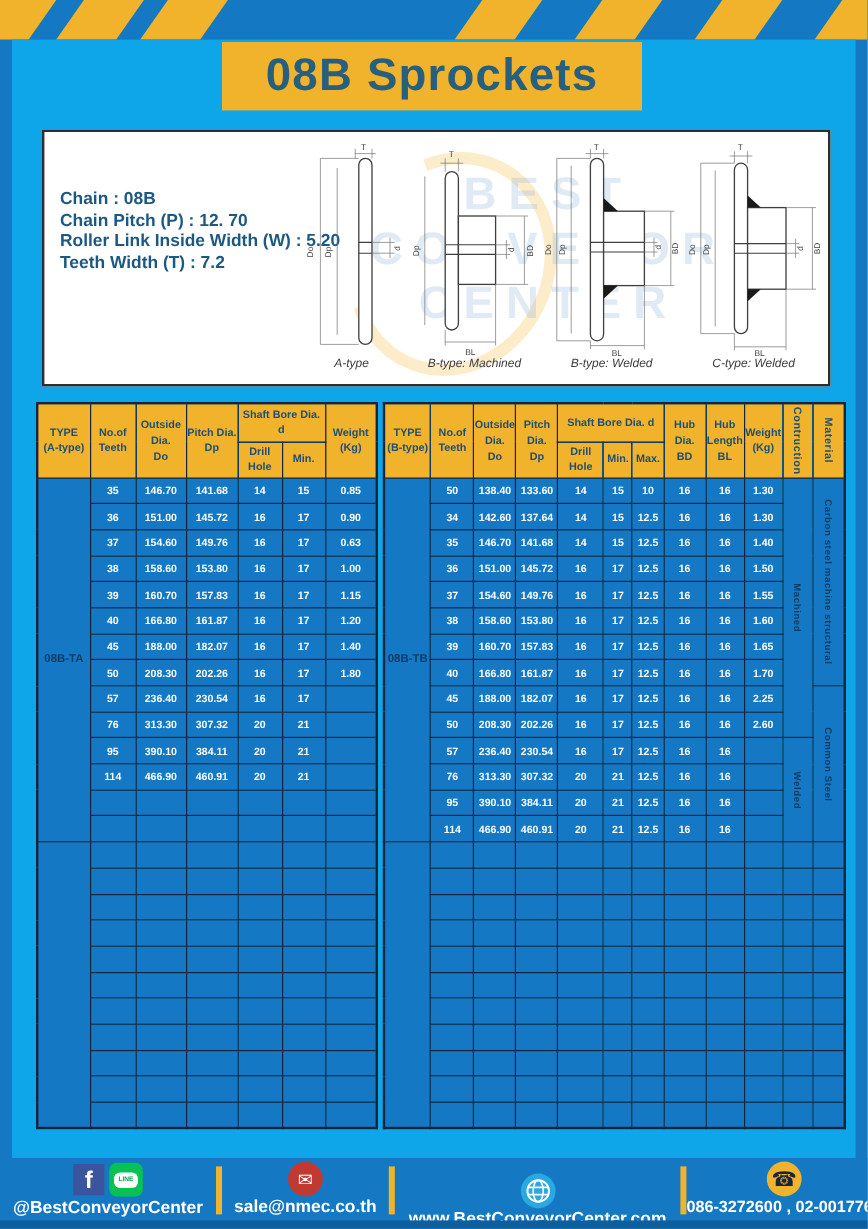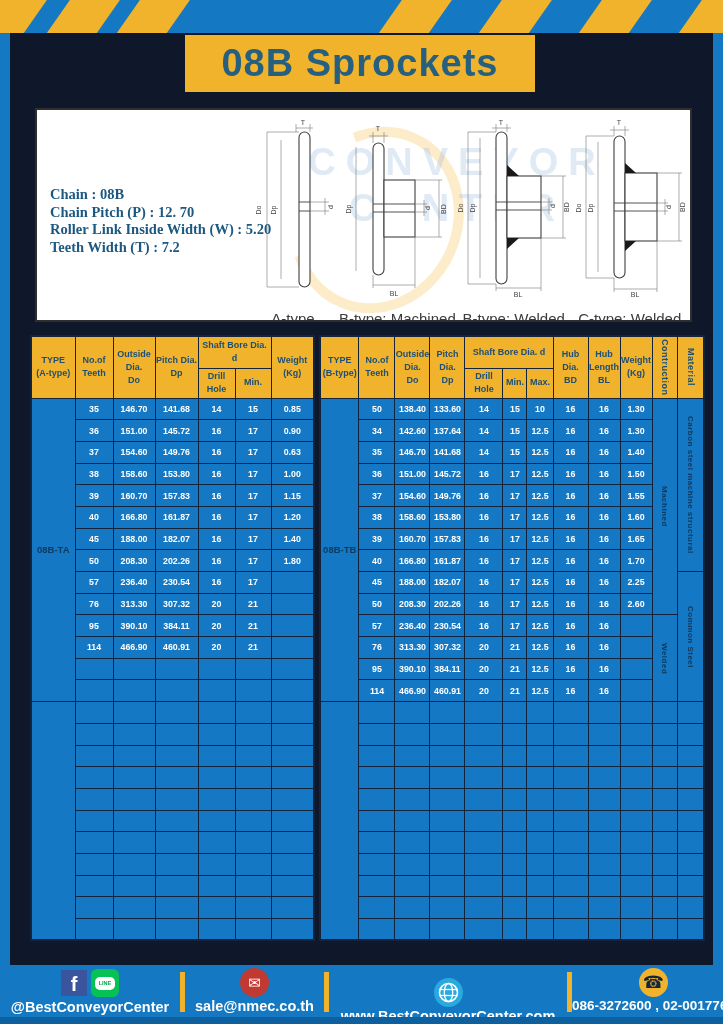--- a/index.html
+++ b/index.html
@@ -11,7 +11,7 @@
   .stripe{position:absolute;top:-6px;height:46px;width:50px;background:#F0B32B;transform:skewX(-35deg);}
 
   
-  .sheet{position:absolute;left:10px;right:10px;top:33px;bottom:59px;background:#0f172a;}
+  .sheet{position:absolute;left:10px;right:10px;top:33px;bottom:59px;background:#0ea5e9;}
 
   .titlebox{position:absolute;left:175px;top:2px;width:350px;height:57px;background:#F0B32B;
             display:flex;align-items:center;justify-content:center;}

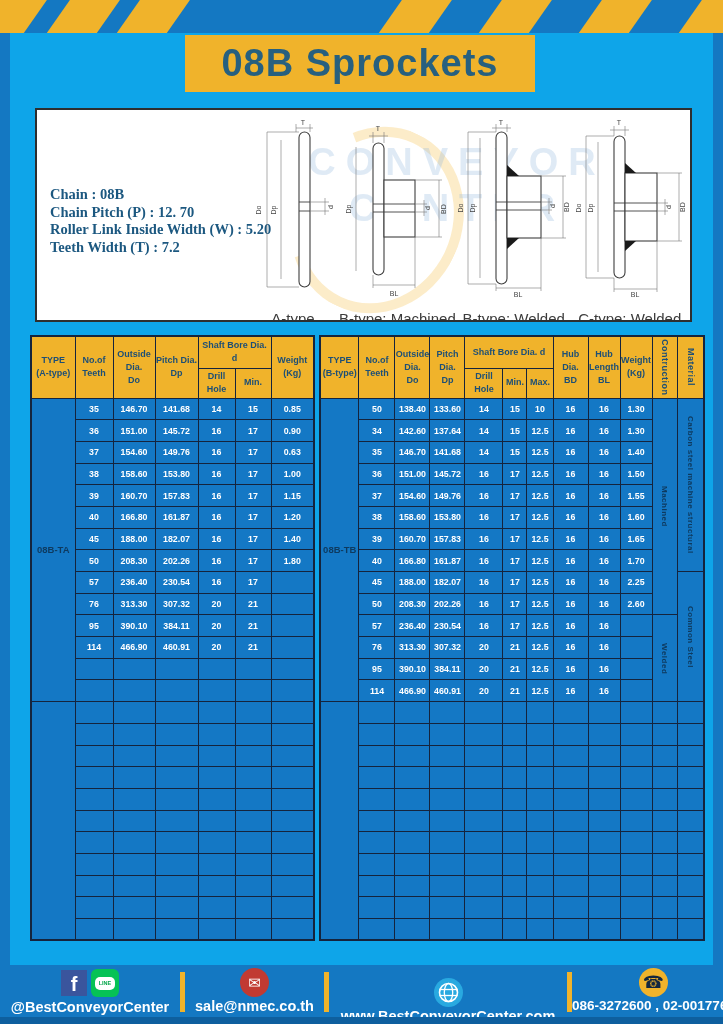--- a/index.html
+++ b/index.html
@@ -23,7 +23,7 @@
              font-weight:bold;font-size:38px;letter-spacing:10px;line-height:1.2;color:rgba(140,180,220,0.28);}
   .wmbird{position:absolute;left:255px;top:15px;width:150px;height:170px;border:10px solid rgba(243,178,42,0.25);
           border-radius:50%;border-left-color:transparent;transform:rotate(25deg);z-index:0;}
-  .speclines{position:absolute;left:13px;top:76px;z-index:1;font-family:Liberation Serif, serif;}
+  .speclines{position:absolute;left:13px;top:48px;z-index:1;}
   .specline{font-size:14.5px;font-weight:bold;color:#1C5880;line-height:17.5px;white-space:nowrap;}
   .figures{position:absolute;left:210px;top:8px;right:4px;bottom:4px;display:flex;justify-content:space-between;z-index:1;}
   .fig{display:flex;flex-direction:column;align-items:center;}

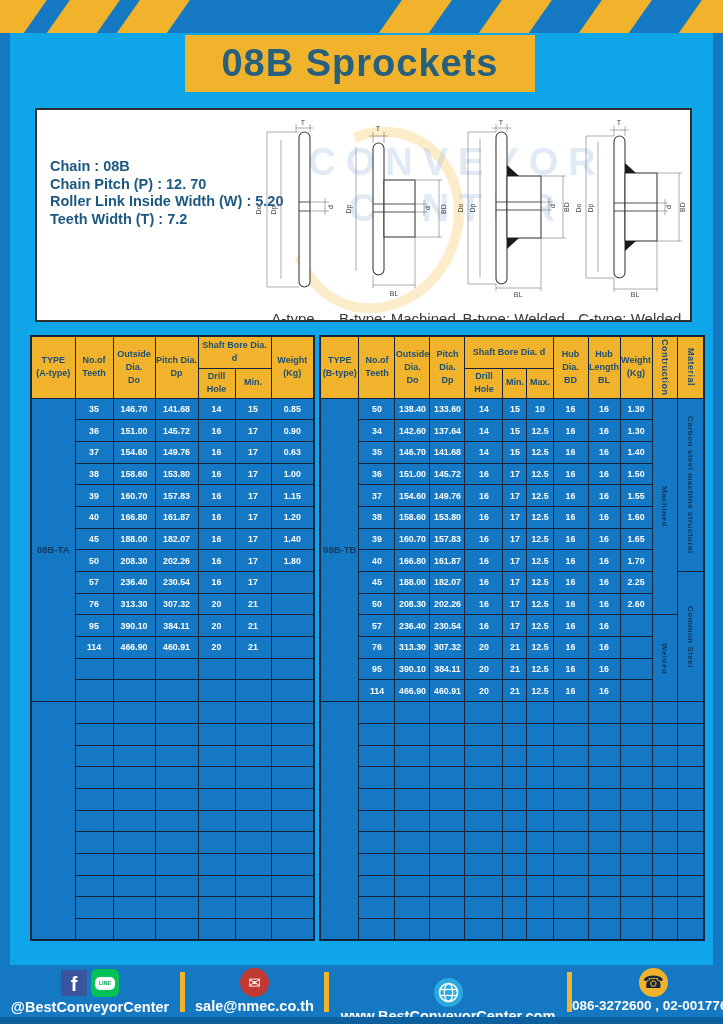--- a/index.html
+++ b/index.html
@@ -95,6 +95,7 @@
     <div class="specbox">
       <div class="wmbird"></div>
       <div class="watermark">
+        <div>BEST</div>
         <div>CONVEYOR</div>
         <div>CENTER</div>
       </div>

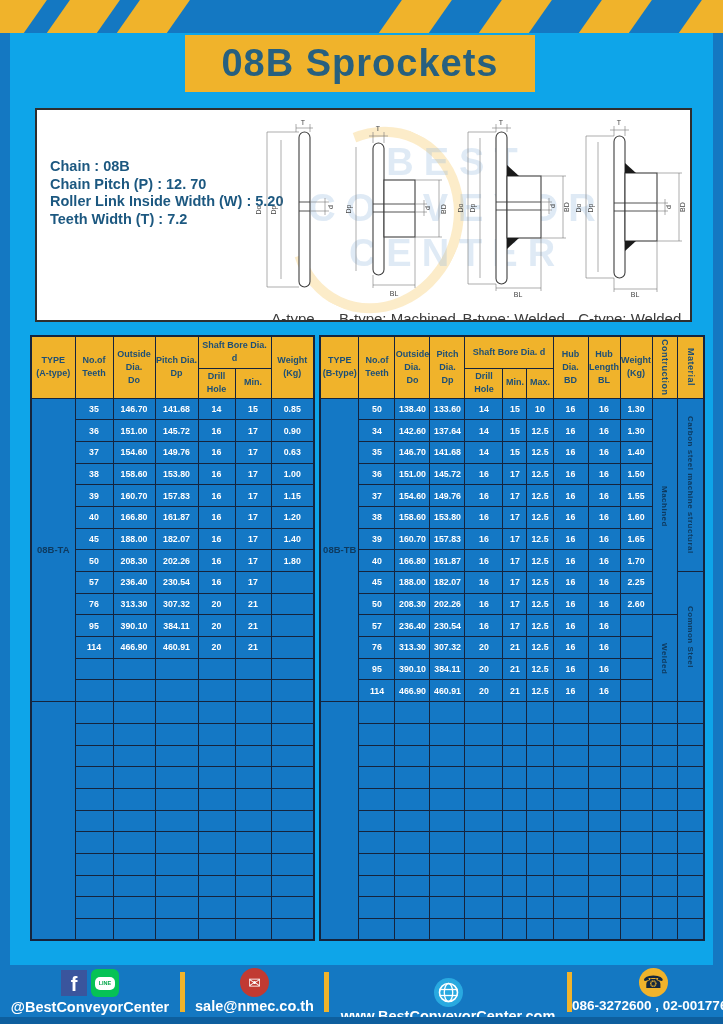--- a/index.html
+++ b/index.html
@@ -28,7 +28,7 @@
   .figures{position:absolute;left:210px;top:8px;right:4px;bottom:4px;display:flex;justify-content:space-between;z-index:1;}
   .fig{display:flex;flex-direction:column;align-items:center;}
   .fig svg{flex:0 0 auto;}
-  .figcap{font-size:15px;color:#3C3C3C;margin-top:12px;white-space:nowrap;}
+  .figcap{font-size:10px;color:#3C3C3C;margin-top:0;white-space:nowrap;font-style:italic;}
   .part{fill:#fff;stroke:#3F3F3F;stroke-width:1.1;}
   .pline{stroke:#3F3F3F;stroke-width:0.9;}
   .dim{stroke:#777;stroke-width:0.6;}

